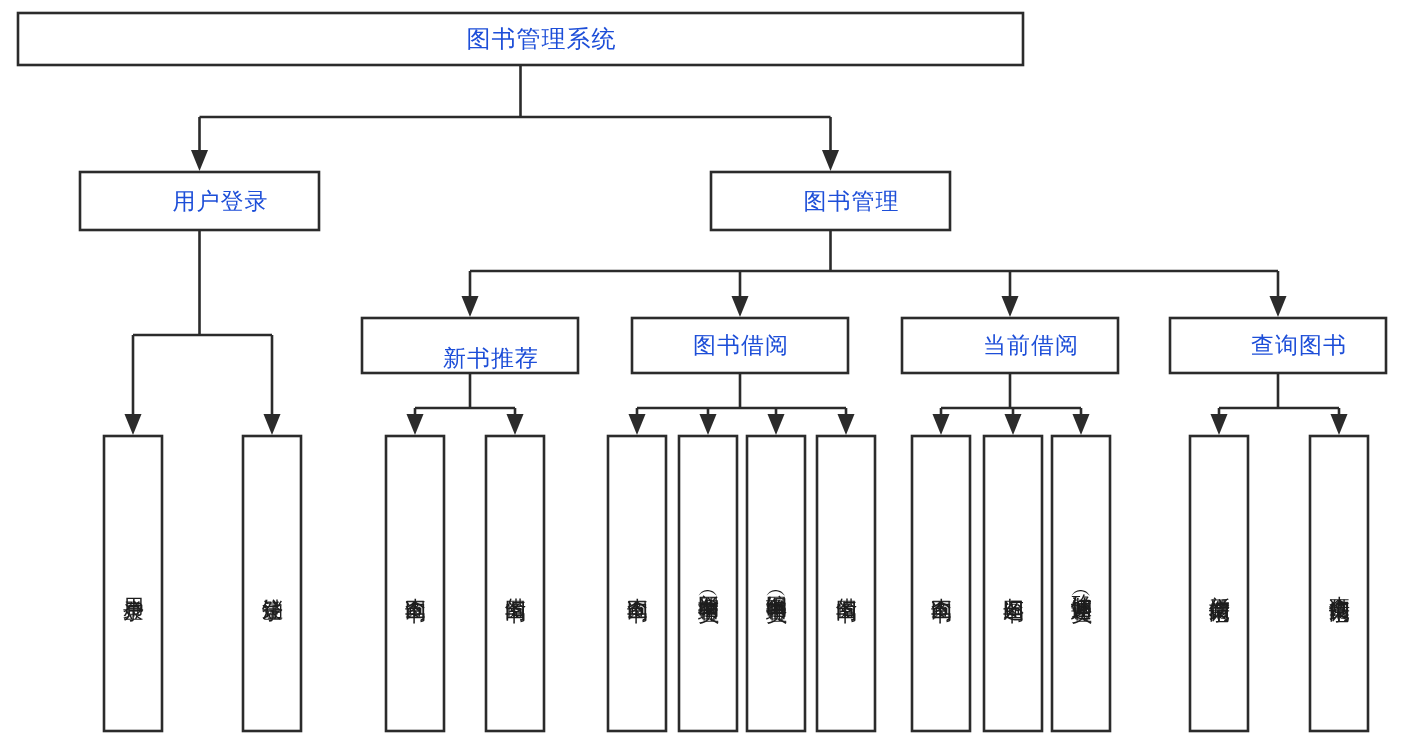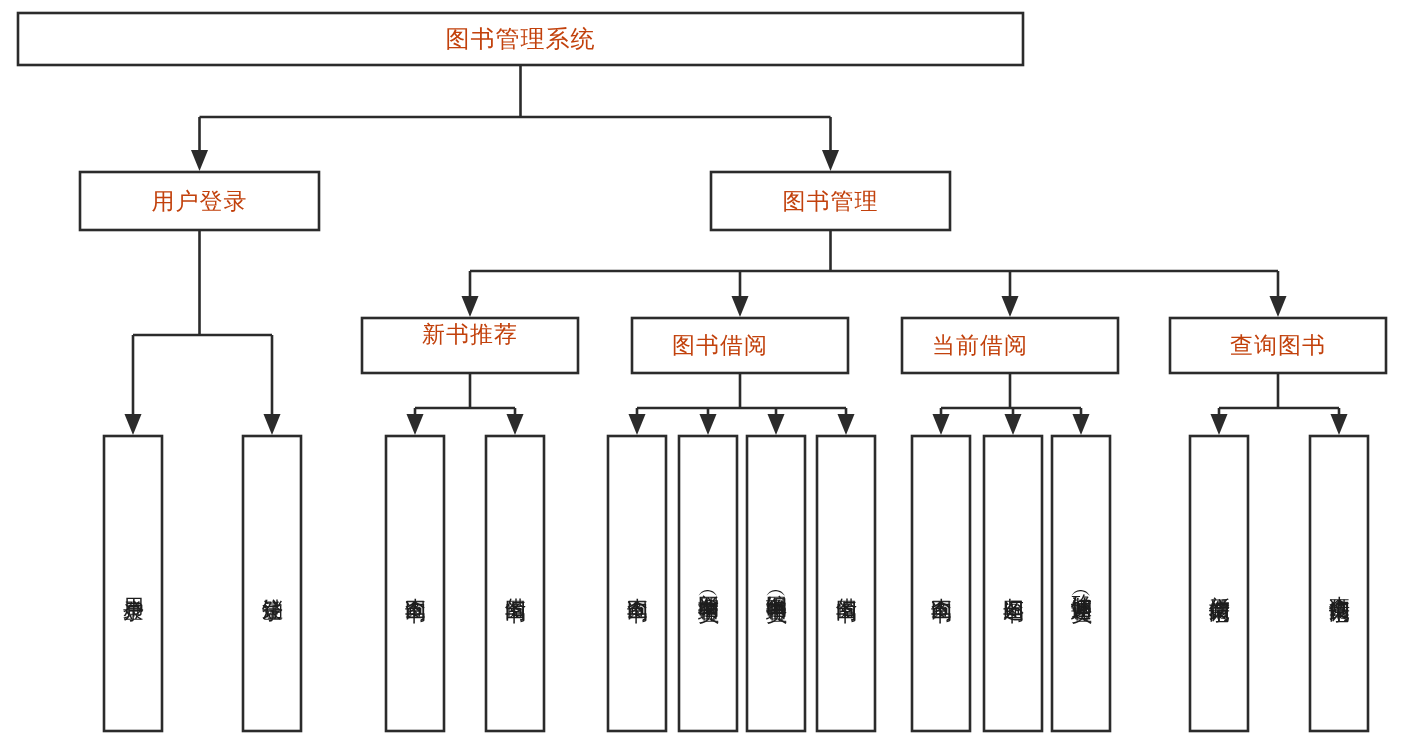--- a/index.html
+++ b/index.html
@@ -66,10 +66,11 @@
     justify-content: center;
     font-family: "DejaVu Sans", "Liberation Sans", sans-serif;
     font-size: 23px;
-    color: #c2410c;
+    color: #1d4ed8;
     letter-spacing: 1px;
     white-space: nowrap;
     pointer-events: none;
+    margin-left: 21px;
   }
   .title-label-wrap {
     font-size: 24px;

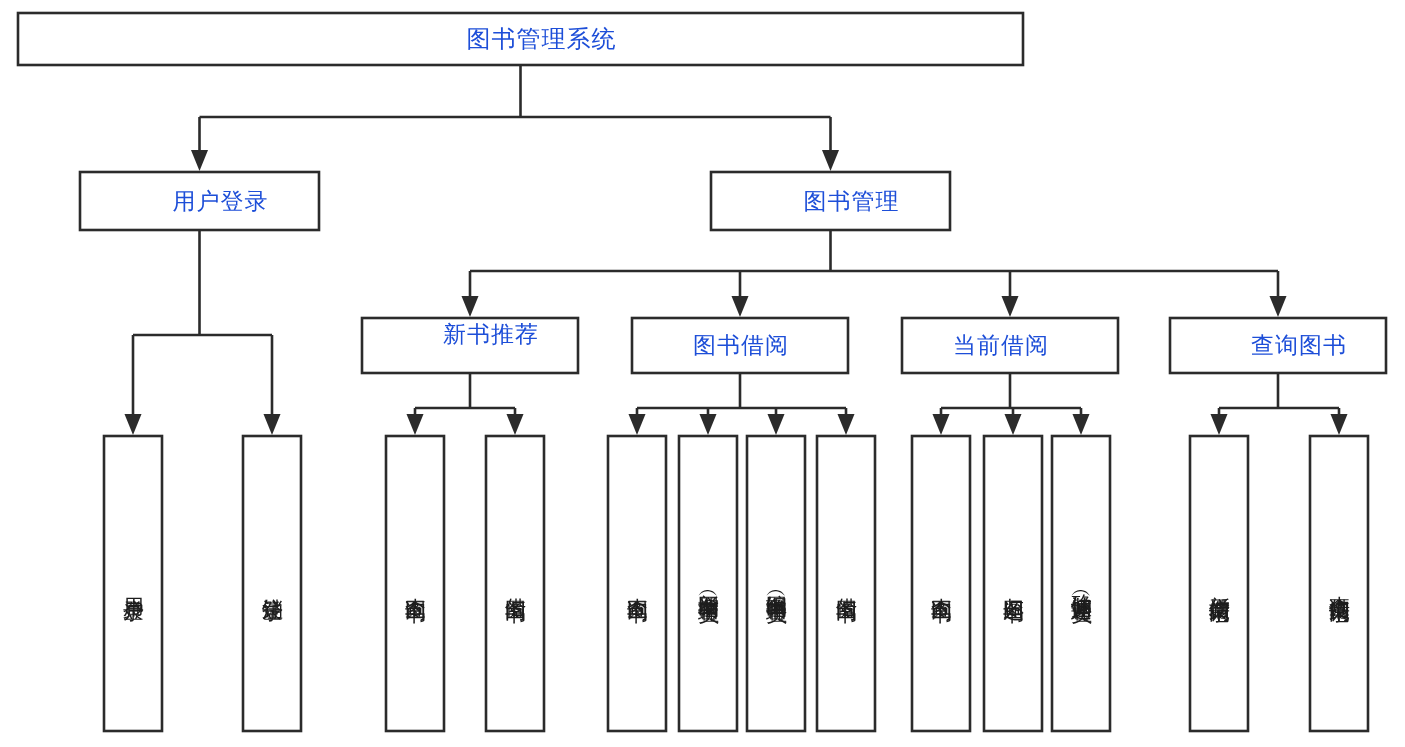--- a/index.html
+++ b/index.html
@@ -180,7 +180,7 @@
       <div class="box-label-wrap title-label-wrap" style="left: 18px; top: 13px; width: 1005px; height: 52px;">图书管理系统</div>
       <div class="box-label-wrap" style="left: 80px; top: 172px; width: 239px; height: 58px;">用户登录</div>
       <div class="box-label-wrap" style="left: 711px; top: 172px; width: 239px; height: 58px;">图书管理</div>
-      <div class="box-label-wrap" style="left: 362px; top: 300px; width: 216px; height: 69px;">新书推荐</div>
+      <div class="box-label-wrap" style="left: 362px; top: 324px; width: 216px; height: 69px;">新书推荐</div>
       <div class="box-label-wrap" style="left: 632px; top: 318px; width: 176px; height: 55px;">图书借阅</div>
       <div class="box-label-wrap" style="left: 872px; top: 318px; width: 216px; height: 55px;">当前借阅</div>
       <div class="box-label-wrap" style="left: 1170px; top: 318px; width: 216px; height: 55px;">查询图书</div>

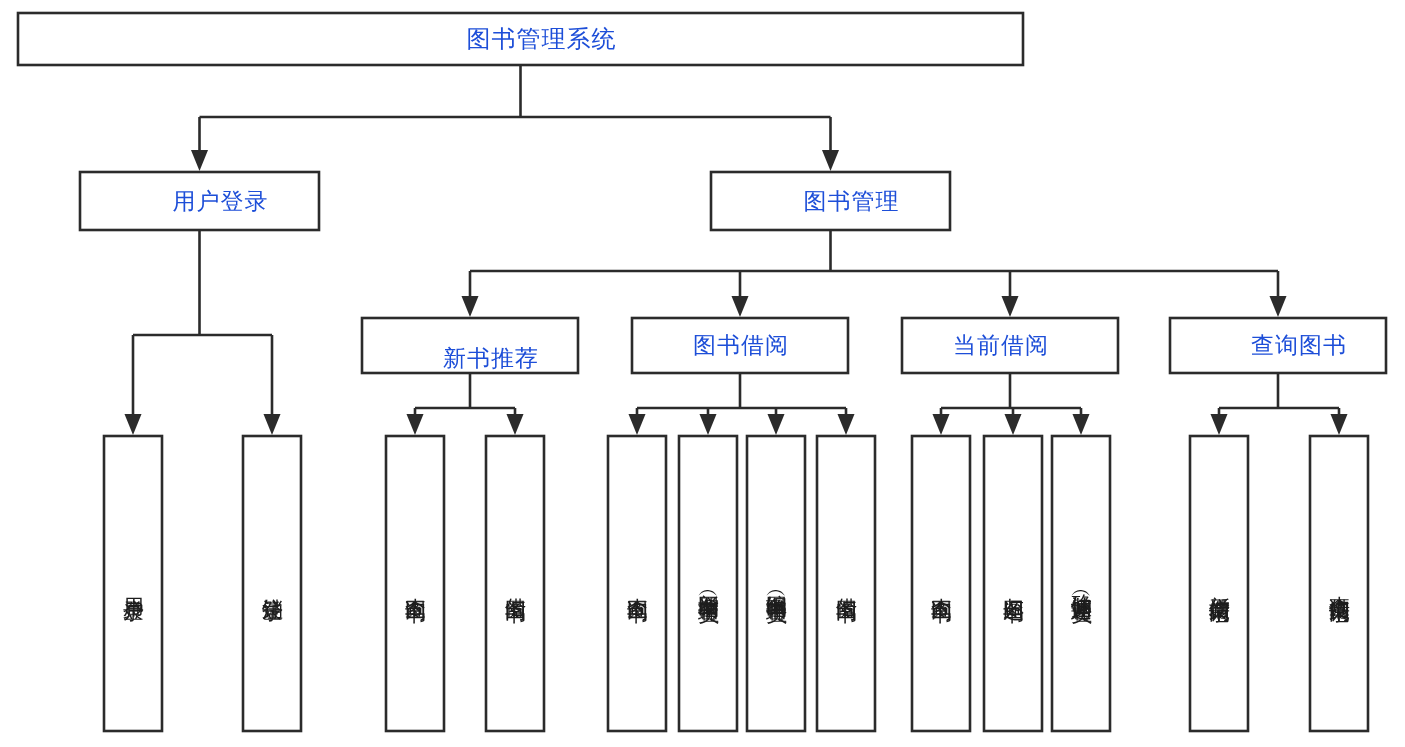--- a/index.html
+++ b/index.html
@@ -182,7 +182,7 @@
       <div class="box-label-wrap" style="left: 711px; top: 172px; width: 239px; height: 58px;">图书管理</div>
       <div class="box-label-wrap" style="left: 362px; top: 324px; width: 216px; height: 69px;">新书推荐</div>
       <div class="box-label-wrap" style="left: 632px; top: 318px; width: 176px; height: 55px;">图书借阅</div>
-      <div class="box-label-wrap" style="left: 872px; top: 318px; width: 216px; height: 55px;">当前借阅</div>
+      <div class="box-label-wrap" style="left: 902px; top: 318px; width: 216px; height: 55px;">当前借阅</div>
       <div class="box-label-wrap" style="left: 1170px; top: 318px; width: 216px; height: 55px;">查询图书</div>
       <div class="leaf-label-wrap" style="left: 104px; top: 436px; width: 58px; height: 295px;">用户登录</div>
       <div class="leaf-label-wrap" style="left: 243px; top: 436px; width: 58px; height: 295px;">注销登录</div>

